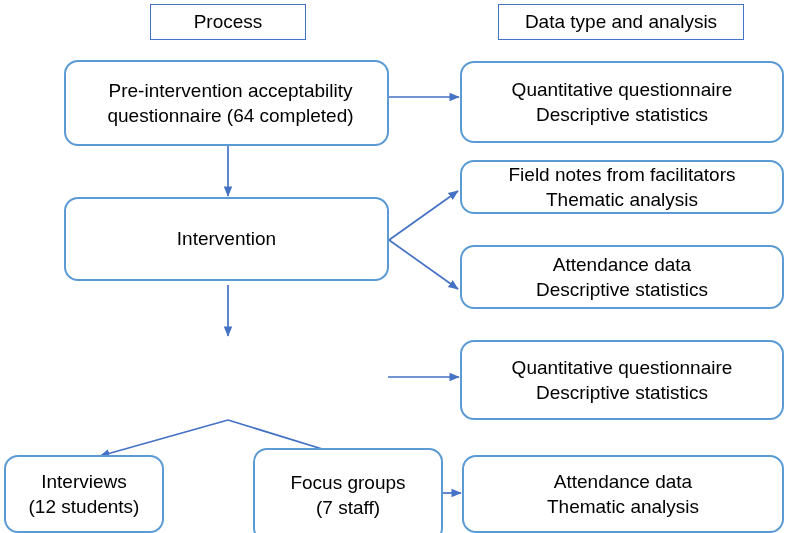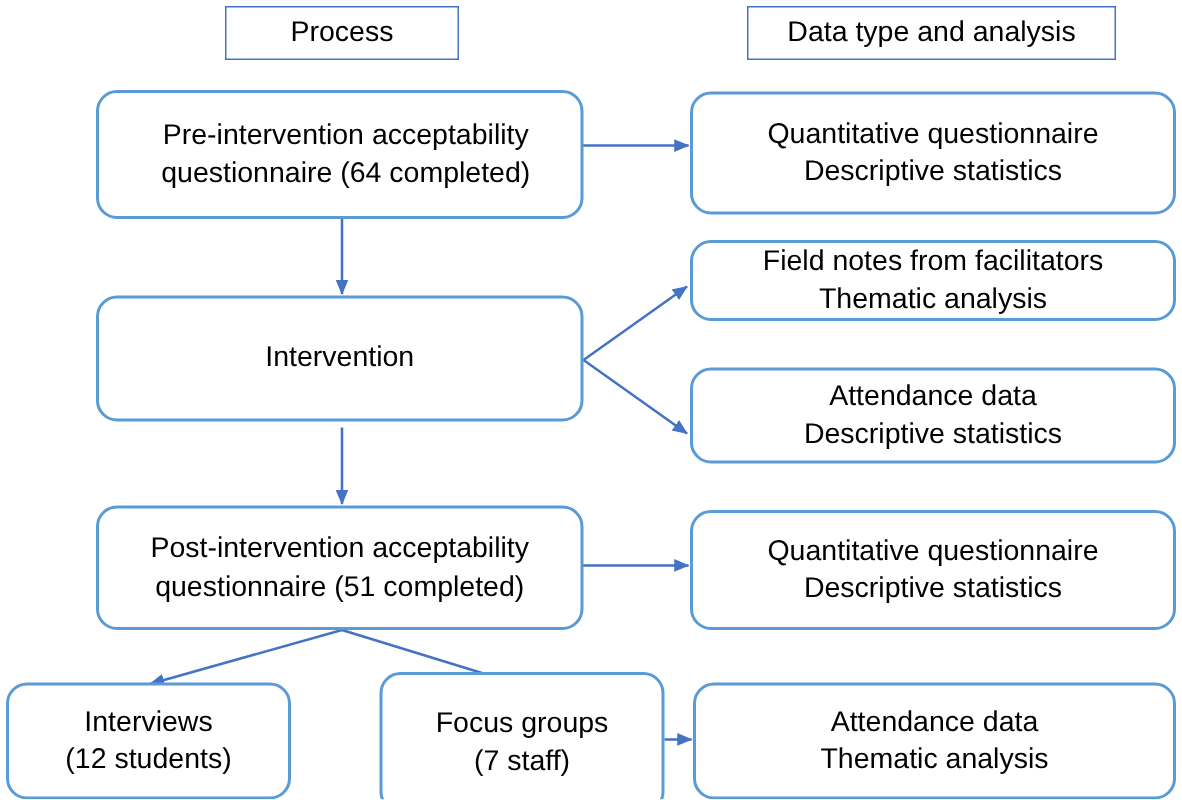--- a/index.html
+++ b/index.html
@@ -121,12 +121,6 @@
     </div>
   </div>
 
-  <div class="node" style="left:64px; top:337px; width:325px; height:83px;">
-    <div>
-      <span class="ln">Post-intervention acceptability</span>
-      <span class="ln">questionnaire (51 completed)</span>
-    </div>
-  </div>
 
   <div class="node" style="left:460px; top:340px; width:324px; height:80px;">
     <div>

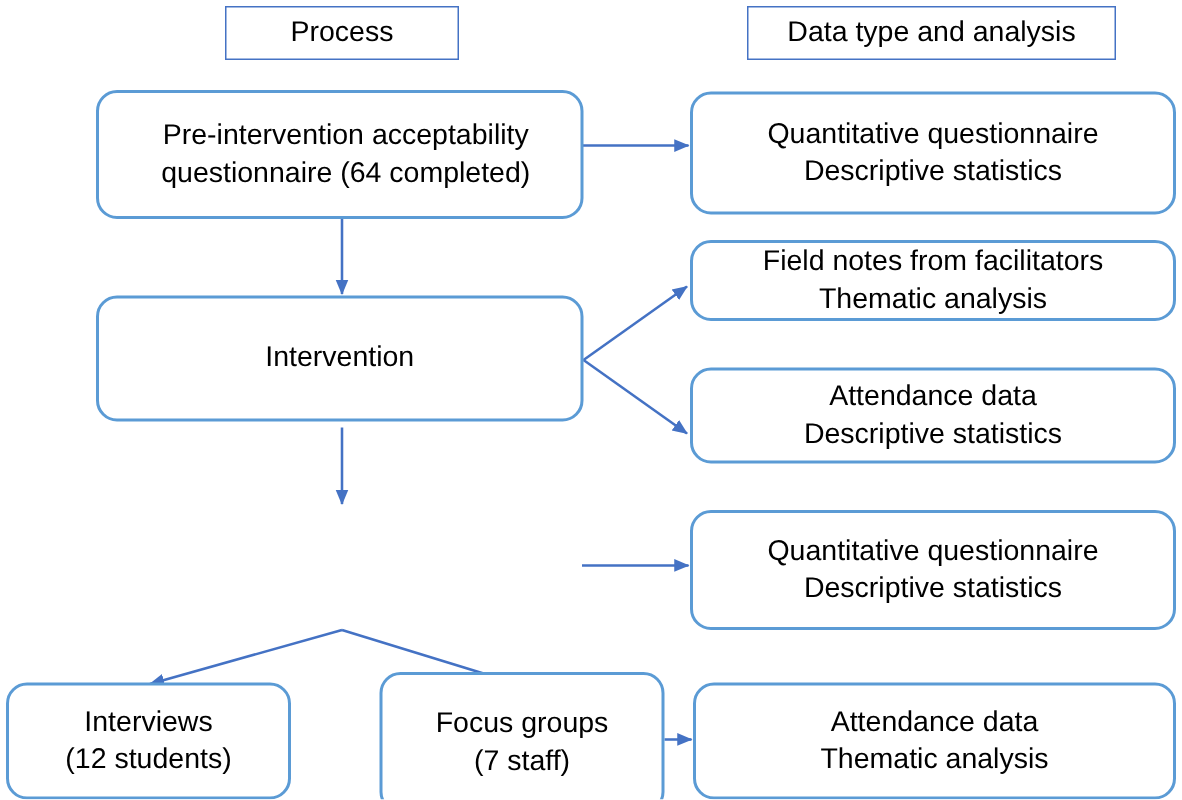--- a/index.html
+++ b/index.html
@@ -129,7 +129,7 @@
     </div>
   </div>
 
-  <div class="node" style="left:4px; top:455px; width:190px; height:78px;">
+  <div class="node" style="left:4px; top:455px; width:160px; height:78px;">
     <div>
       <span class="ln">Interviews</span>
       <span class="ln">(12 students)</span>

